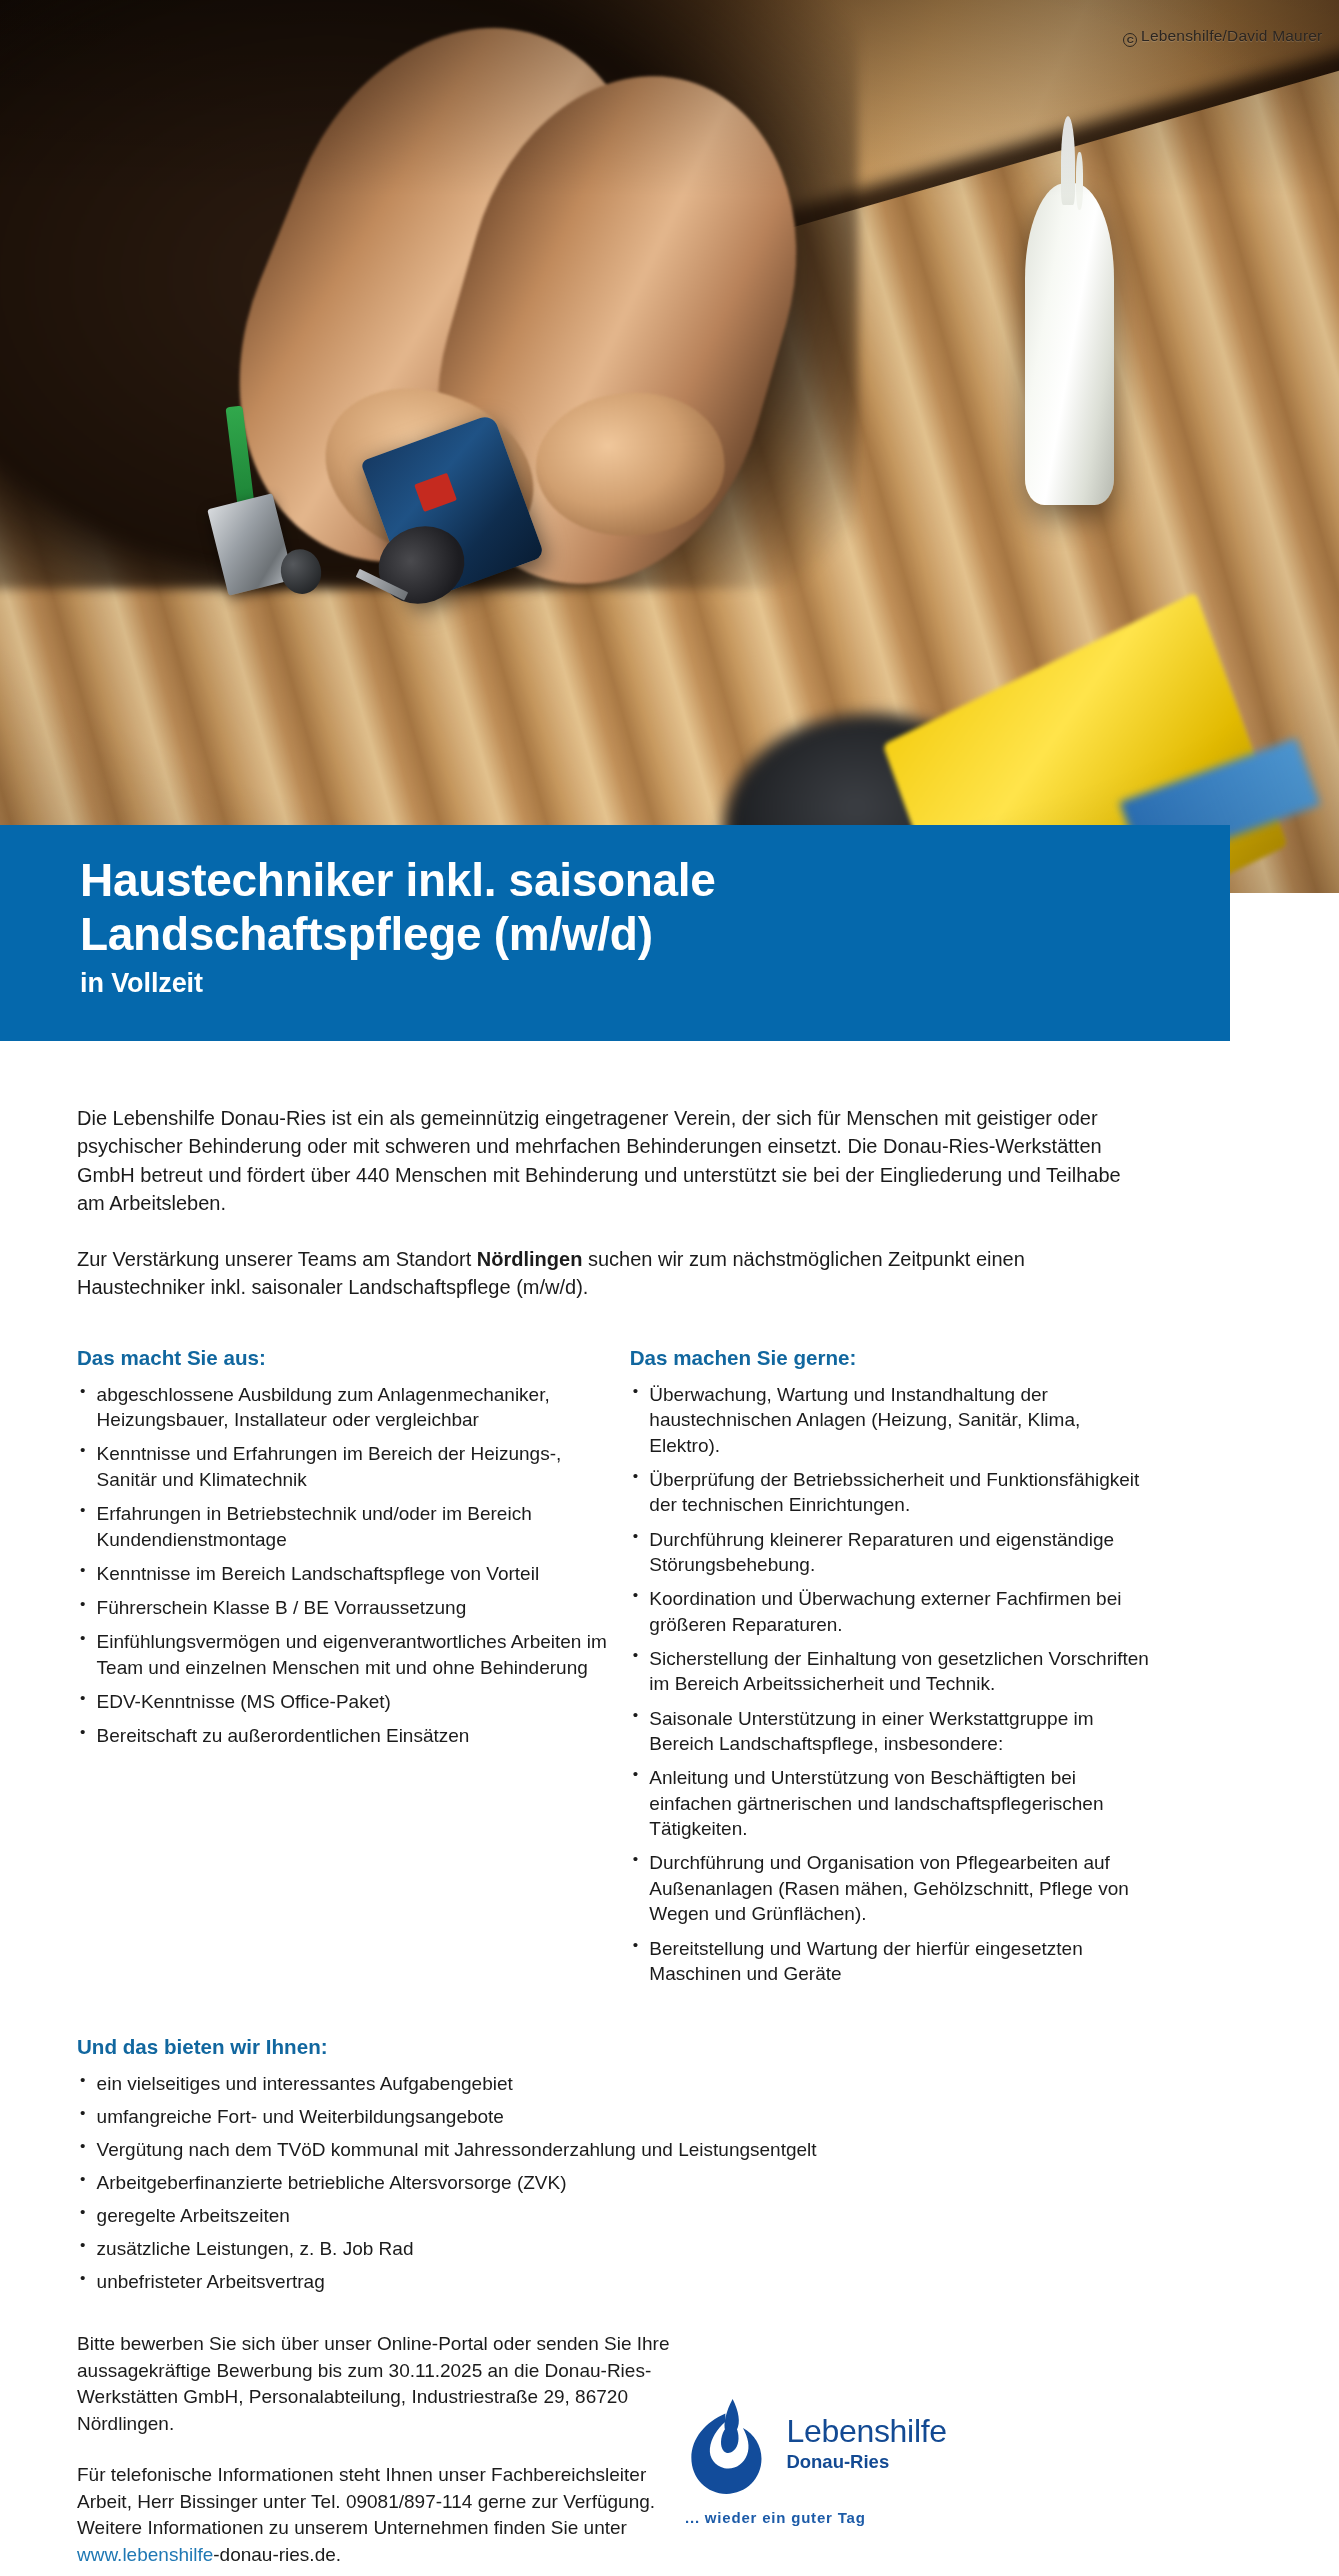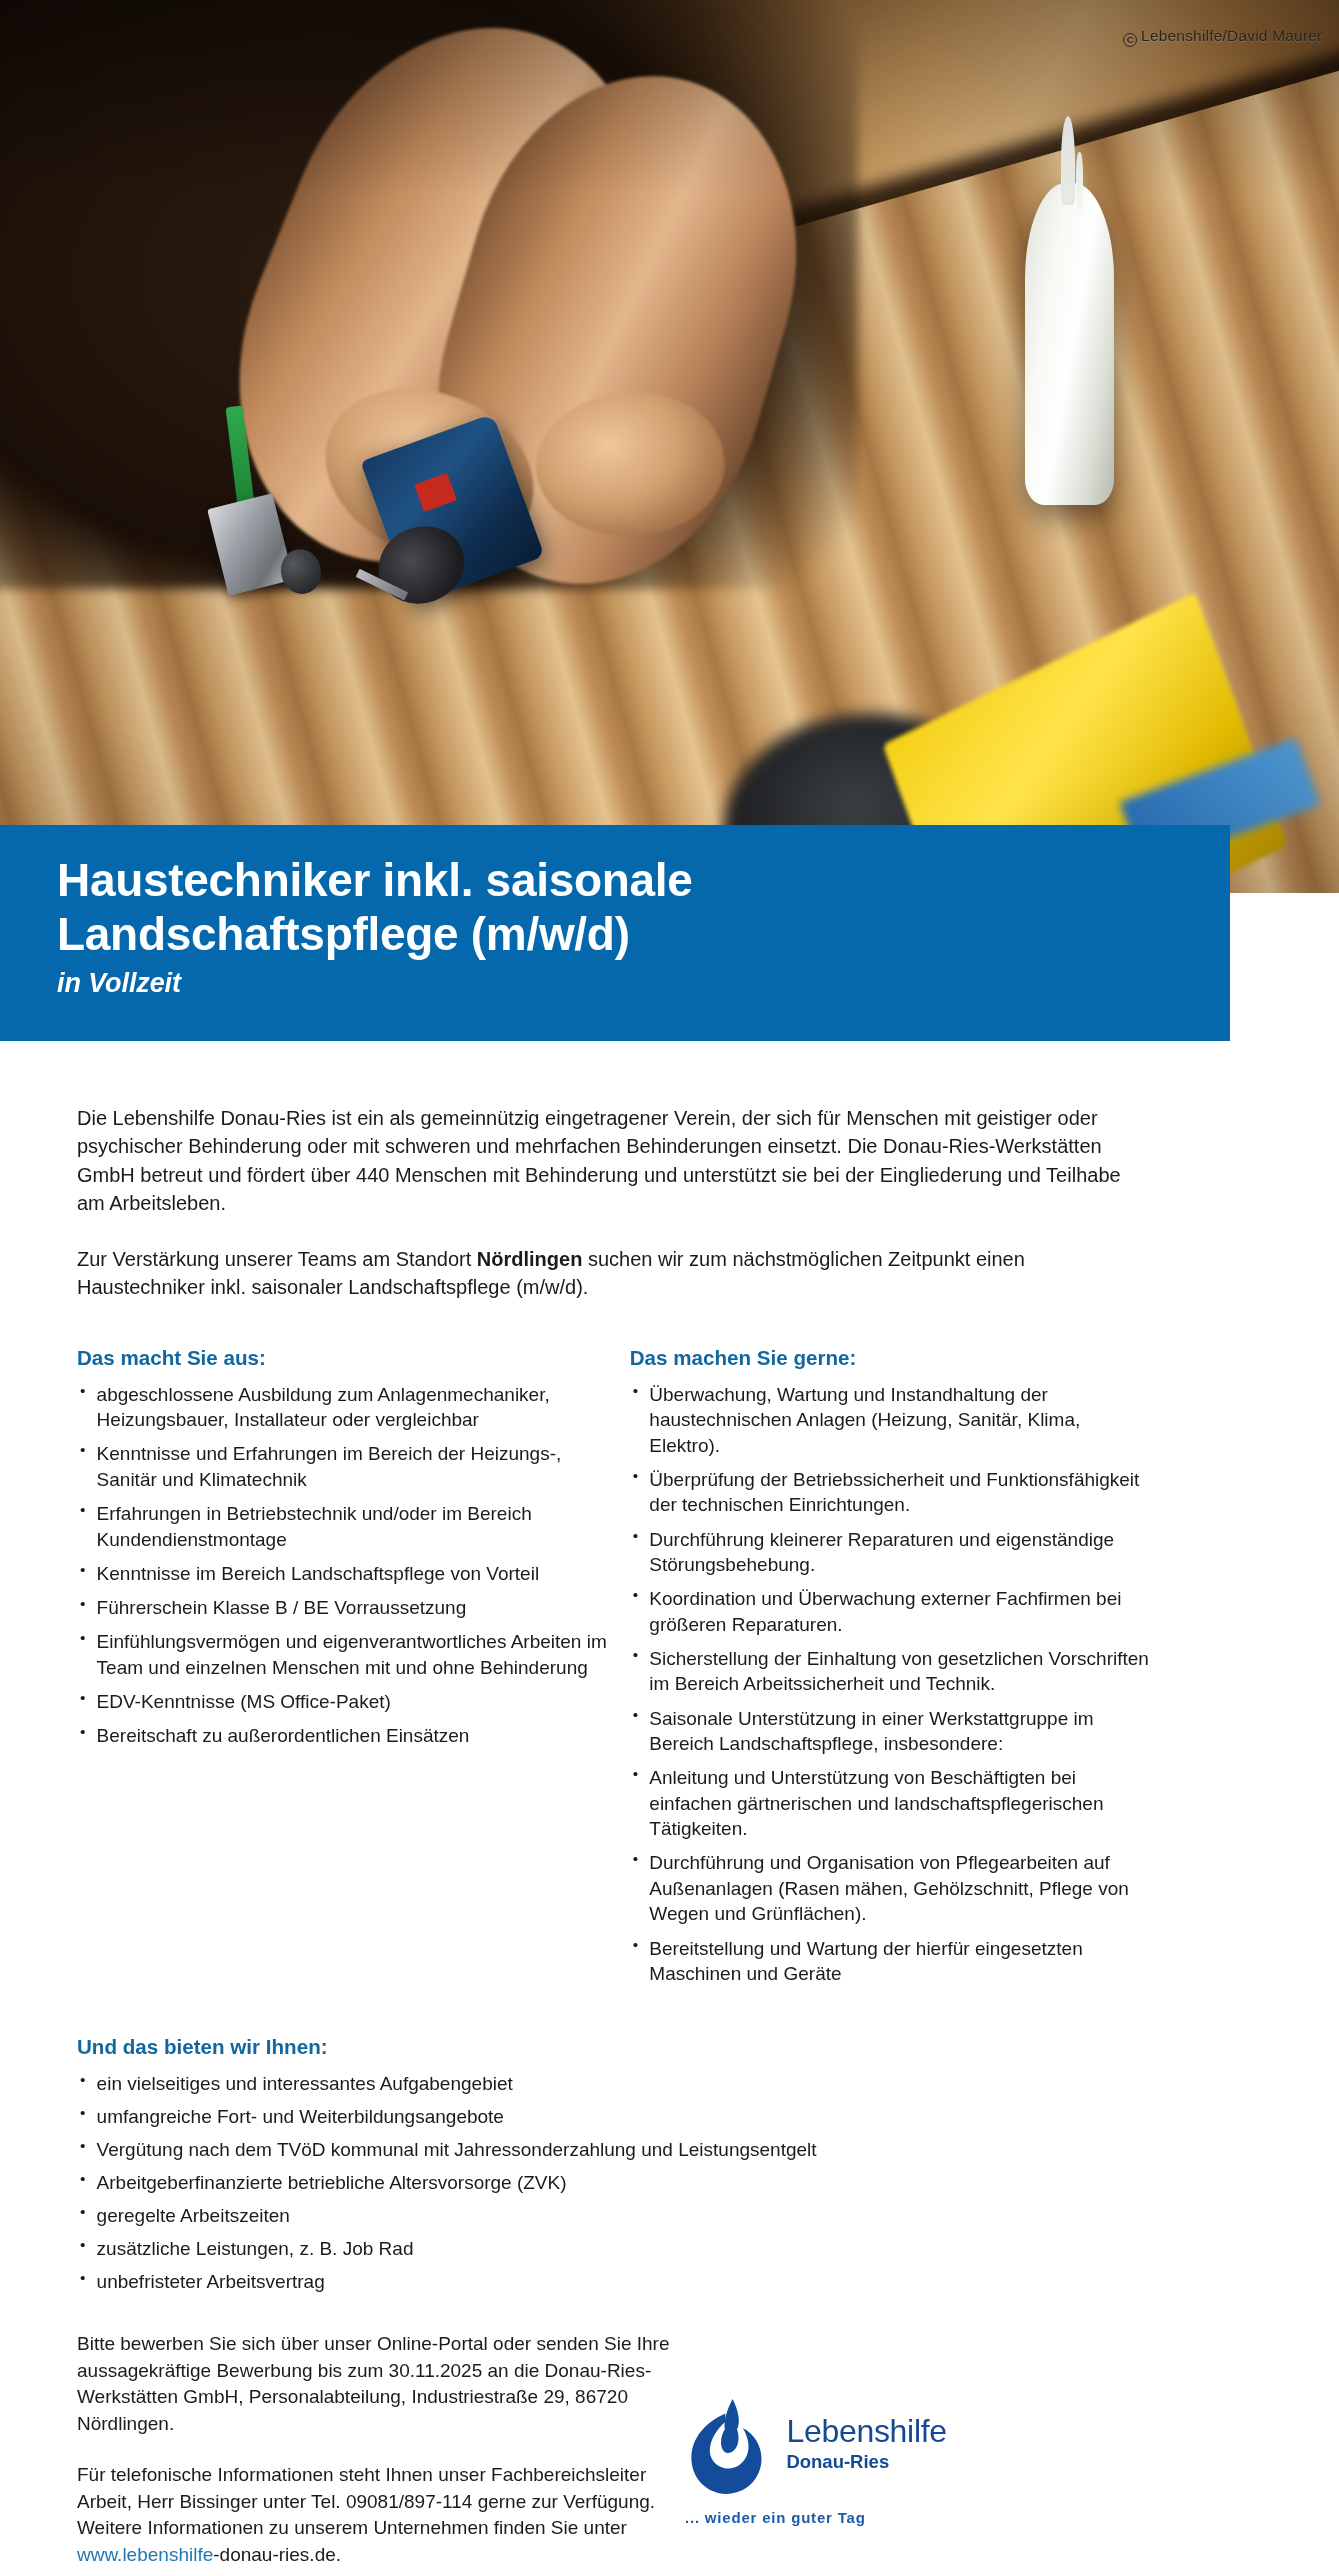--- a/index.html
+++ b/index.html
@@ -217,7 +217,7 @@
     width: 1230px;
     height: 216px;
     background: #0568AC;
-    padding: 29px 0 0 57px;
+    padding: 29px 0 0 80px;
   }
   .title-line {
     color: #ffffff;

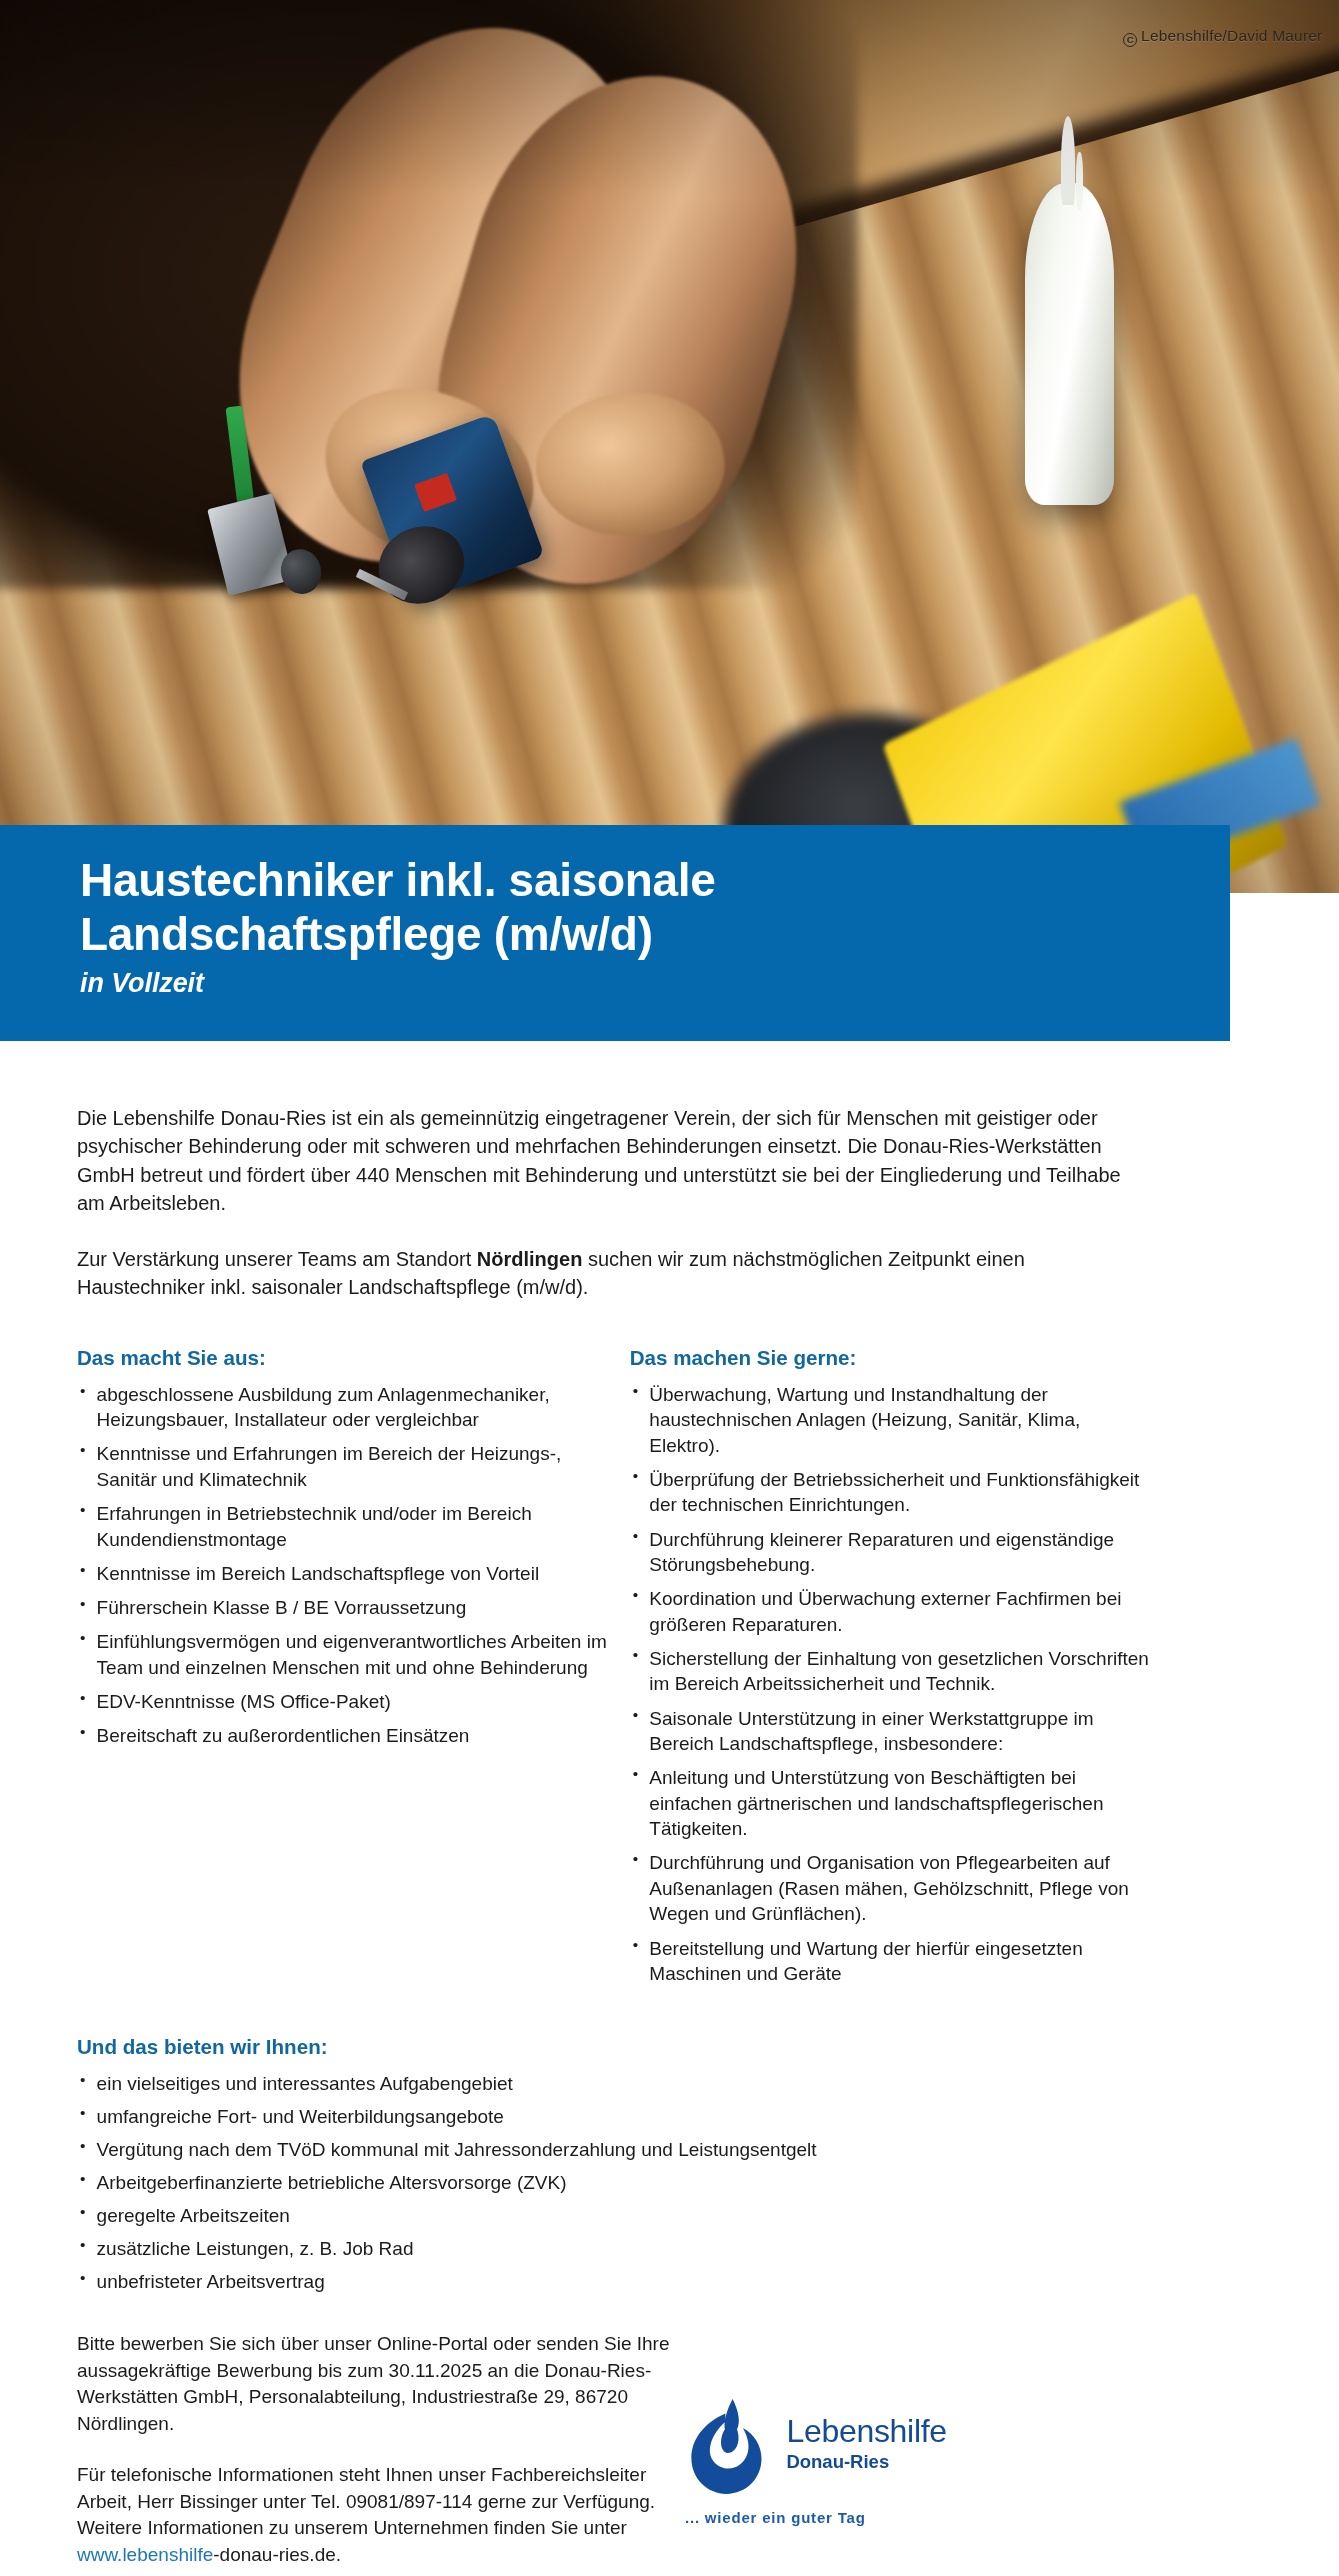--- a/index.html
+++ b/index.html
@@ -232,7 +232,6 @@
     font-weight: 700;
     margin-top: 6.2px;
     letter-spacing: -0.1px;
-    font-style: italic;
   }
 
   

